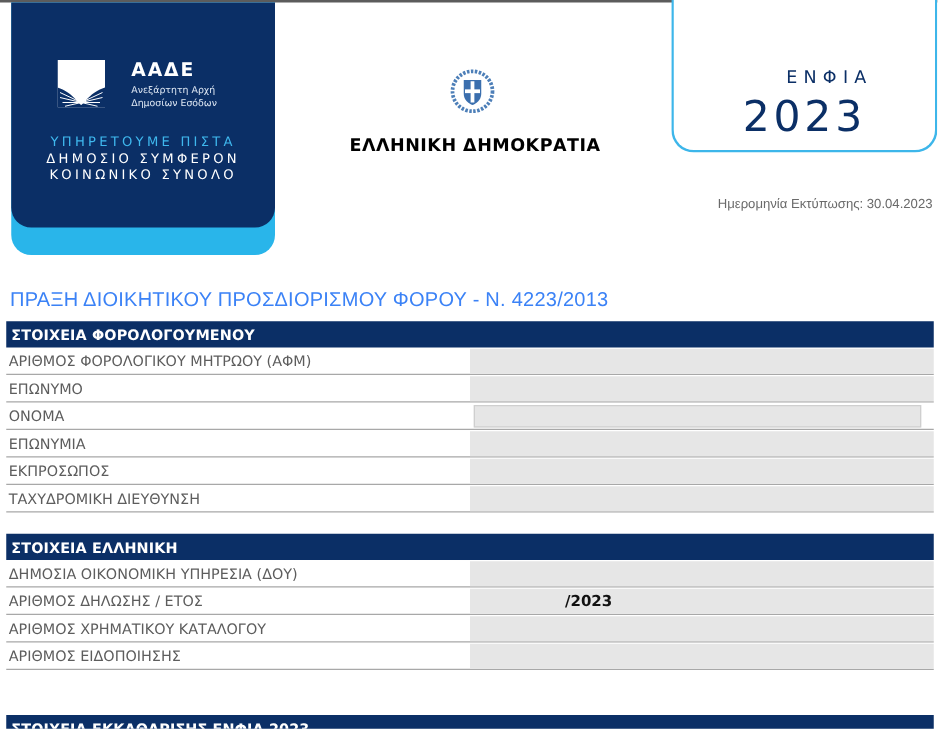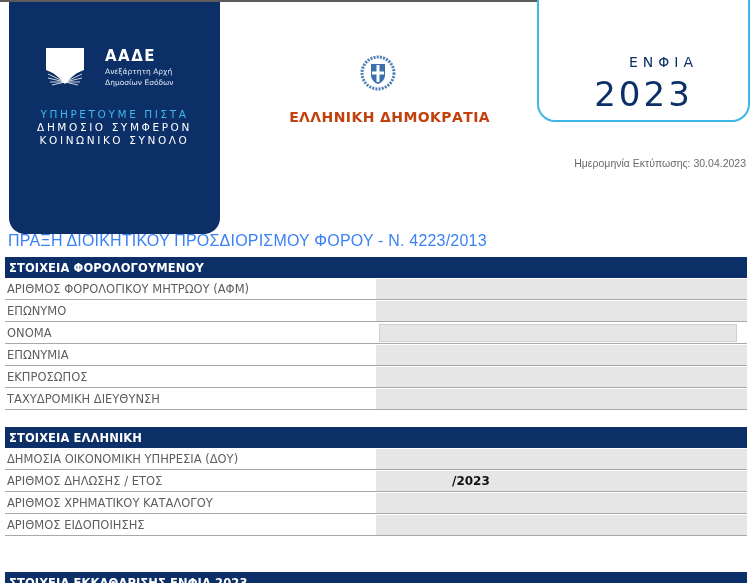--- a/index.html
+++ b/index.html
@@ -11,7 +11,7 @@
     
     .logo-wrap { position: absolute; left: 9px; top: 2px; width: 211px; height: 202px; }
     .logo-cyan { position: absolute; left: 0; top: 0; width: 211px; height: 202px; background: #29b5ea; border-radius: 0 0 16px 16px; }
-    .logo-navy { position: absolute; left: 0; top: 0; width: 211px; height: 232px; background: #0b2f66; border-radius: 0 0 16px 16px; }
+    .logo-navy { position: absolute; left: 0; top: 0; width: 211px; height: 180px; background: #0b2f66; border-radius: 0 0 16px 16px; }
     .logo-mark { position: absolute; left: 37px; top: 46px; width: 38px; height: 38px; }
     .aade-title { position: absolute; left: 96px; top: 45px; color: #fff; font-weight: bold; font-size: 15px; letter-spacing: 1.5px; font-family: "DejaVu Sans", sans-serif; }
     .aade-sub { position: absolute; left: 96px; top: 64px; color: #dfe8f4; font-size: 7.5px; line-height: 11px; font-family: "DejaVu Sans", sans-serif; }

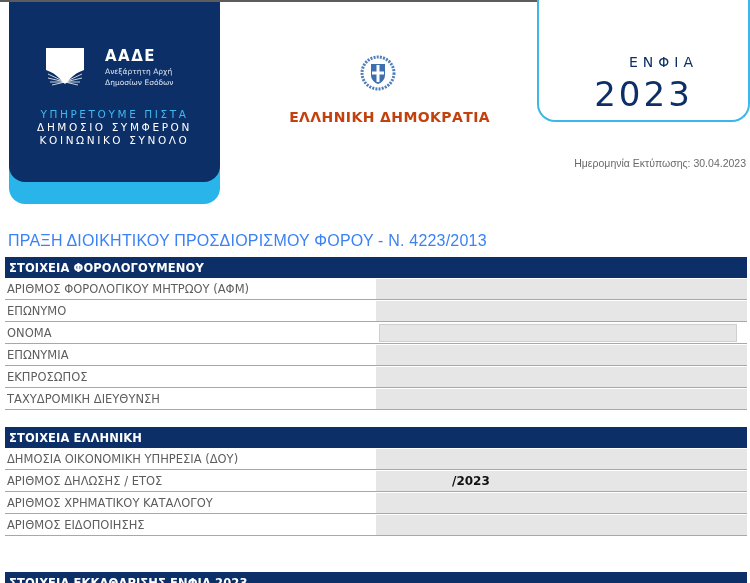--- a/index.html
+++ b/index.html
@@ -22,7 +22,7 @@
 
     
     .emblem { position: absolute; left: 360px; top: 55px; width: 36px; height: 36px; }
-    .republic { position: absolute; left: 270px; top: 109px; width: 220px; text-align: right; color: #c2410c; font-weight: bold; font-size: 14px; letter-spacing: 0.4px; font-family: "DejaVu Sans", sans-serif; }
+    .republic { position: absolute; left: 270px; top: 109px; width: 220px; text-align: center; color: #000000; font-weight: bold; font-size: 14px; letter-spacing: 0.4px; font-family: "DejaVu Sans", sans-serif; }
 
     
     .enfia-box { position: absolute; left: 537px; top: -4px; width: 213px; height: 126px; border: 2px solid #3db6ea; border-top: none; border-radius: 0 0 18px 18px; background: #fff; }

